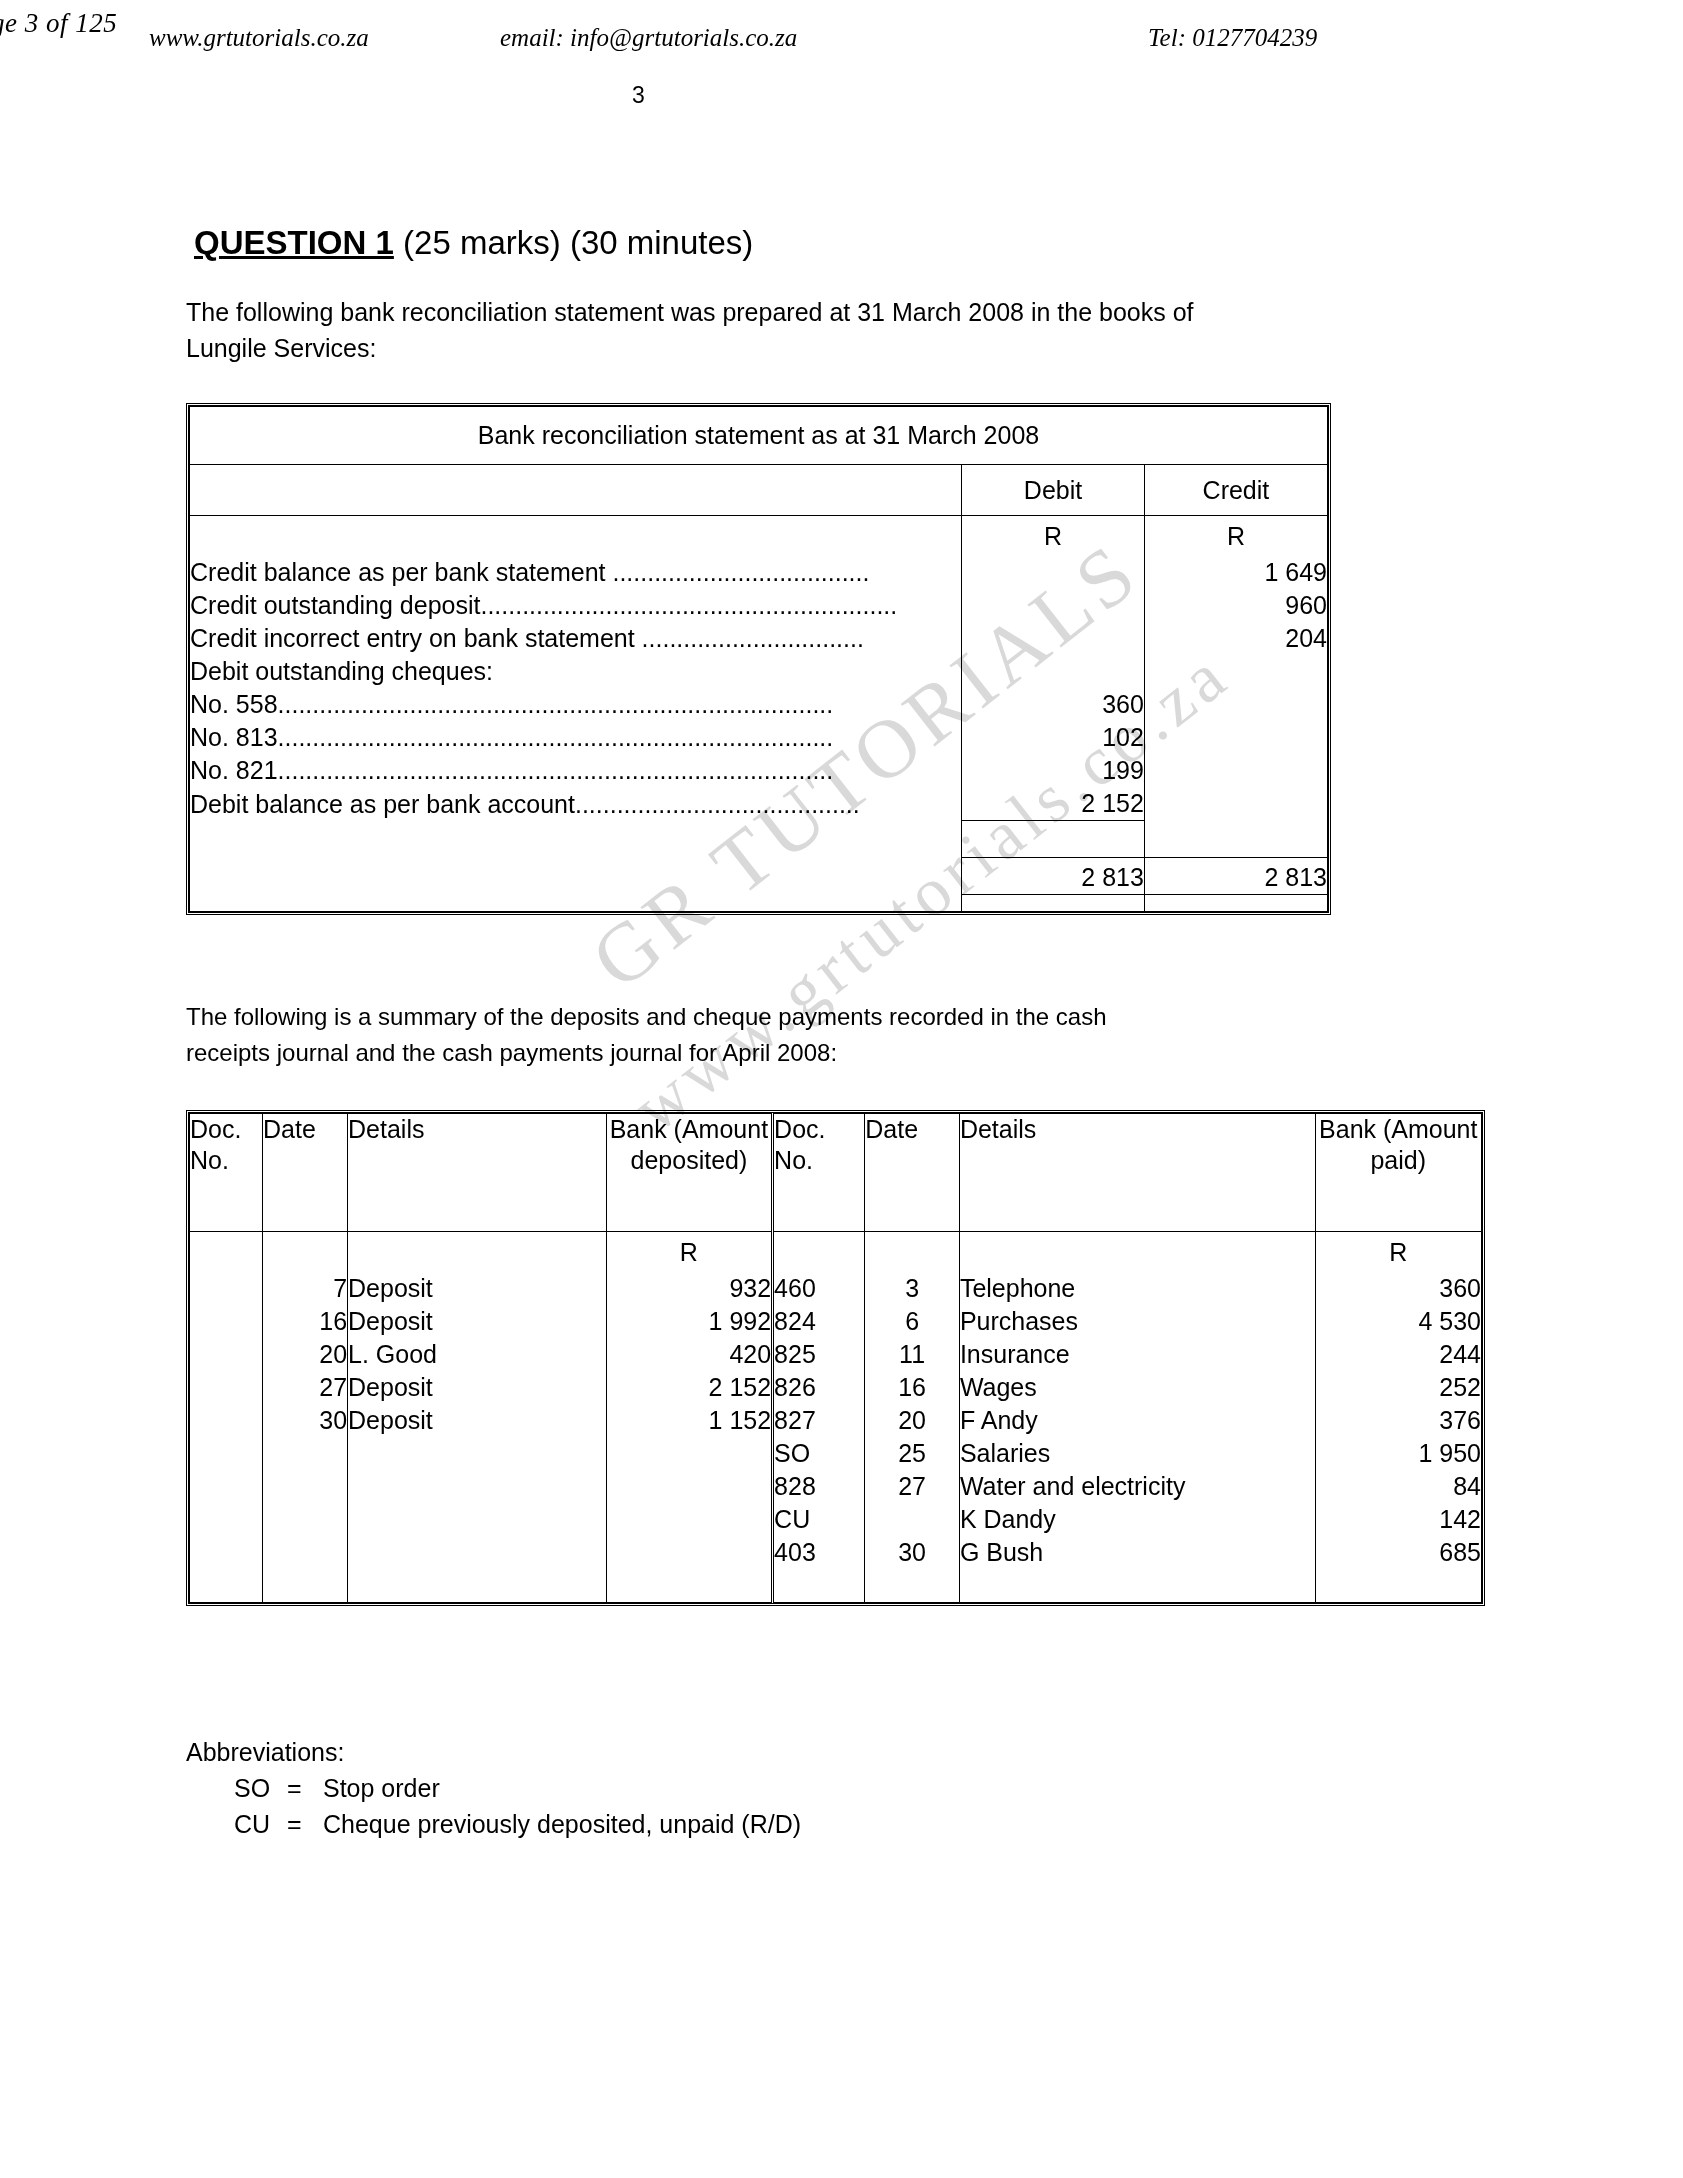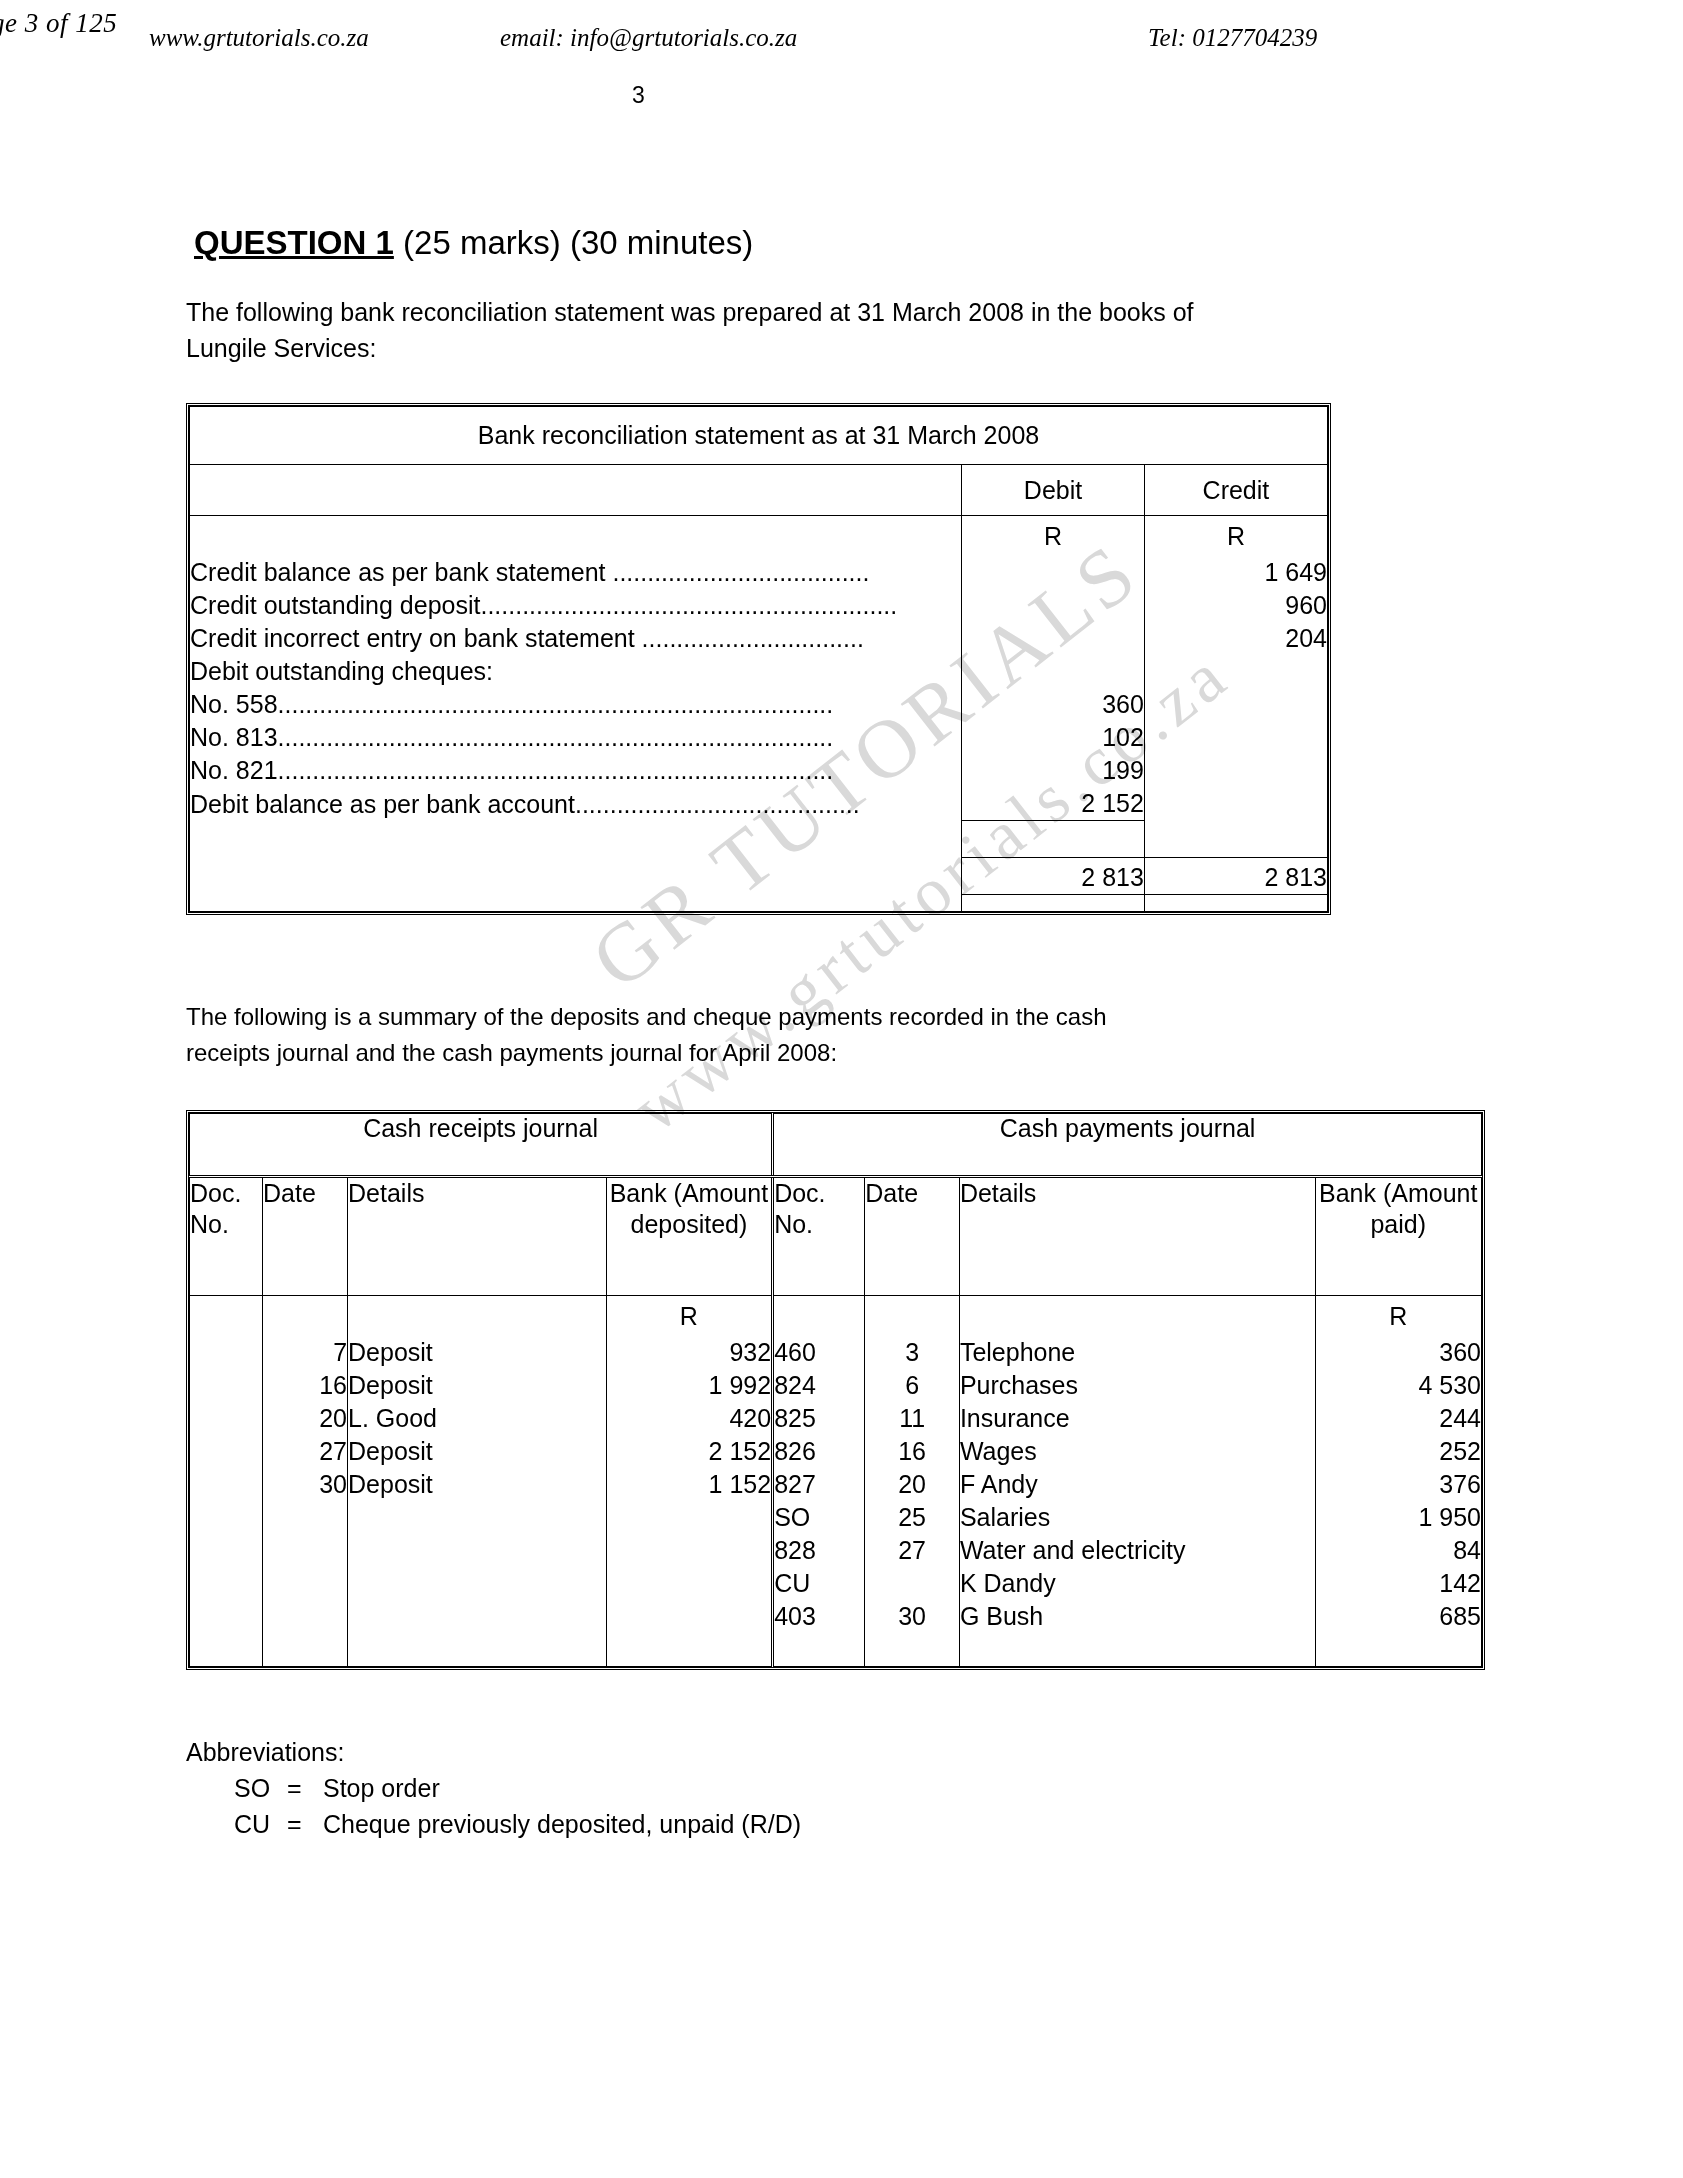--- a/index.html
+++ b/index.html
@@ -374,10 +374,6 @@
         </colgroup>
         <tbody>
           <tr>
-            <td class="jtitle" colspan="4">Cash receipts journal</td>
-            <td class="jtitle mid-sep" colspan="4">Cash payments journal</td>
-          </tr>
-          <tr>
             <td class="jhdr">Doc. No.</td>
             <td class="jhdr">Date</td>
             <td class="jhdr">Details</td>

